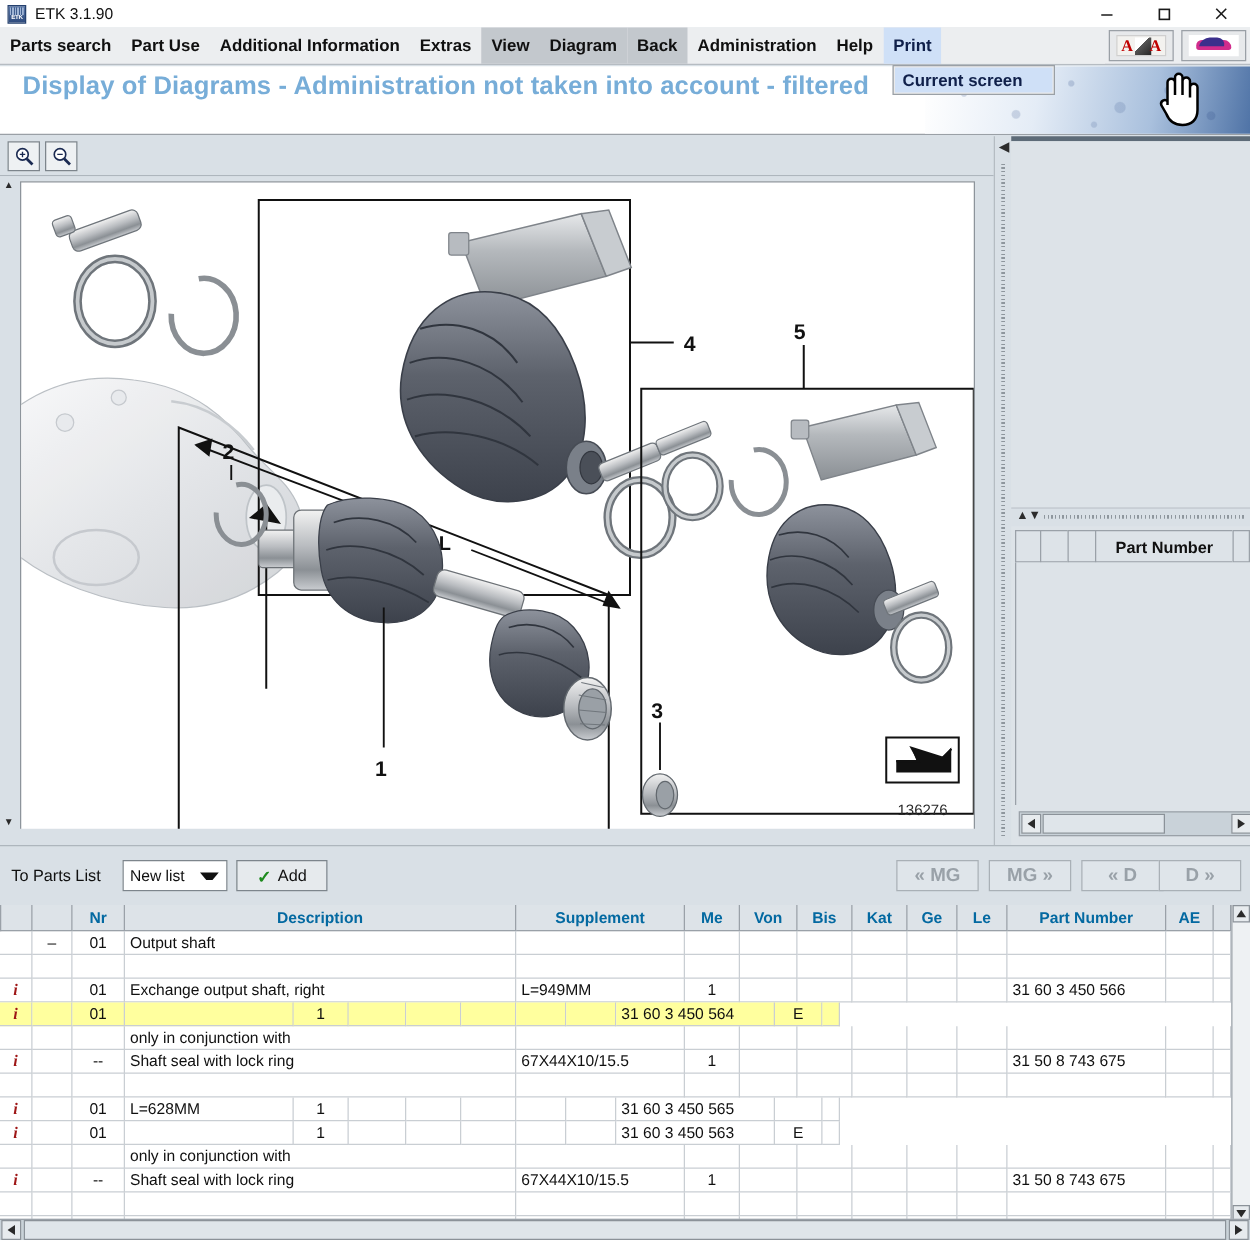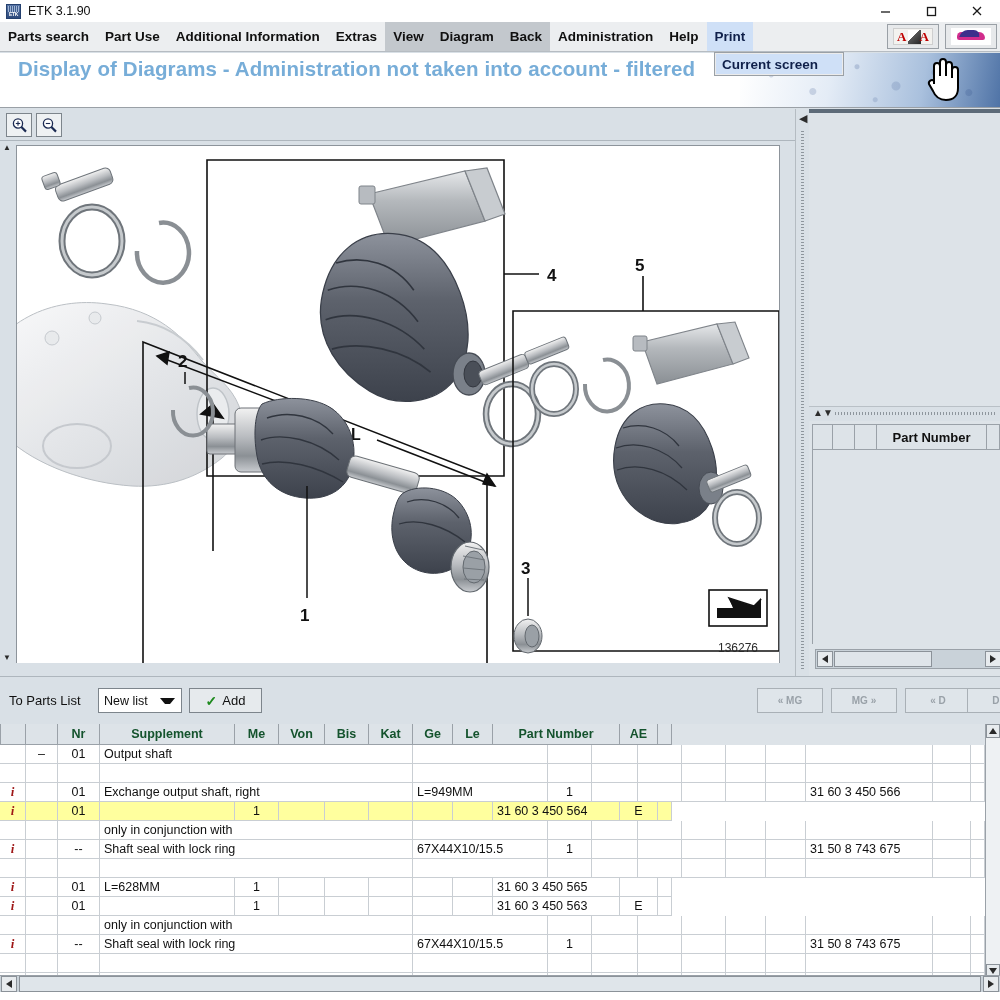--- a/index.html
+++ b/index.html
@@ -179,7 +179,7 @@
   .navbtn {
     position:absolute; top:11px; height:25px; width:66px; background:#dfe5ea;
     border:1px solid #a9b0b6; display:flex; align-items:center; justify-content:center;
-    font-size:10px; color:#99a1a8; font-weight:bold;margin-left:40px;
+    font-size:15px; color:#99a1a8; font-weight:bold;
   }
 
   

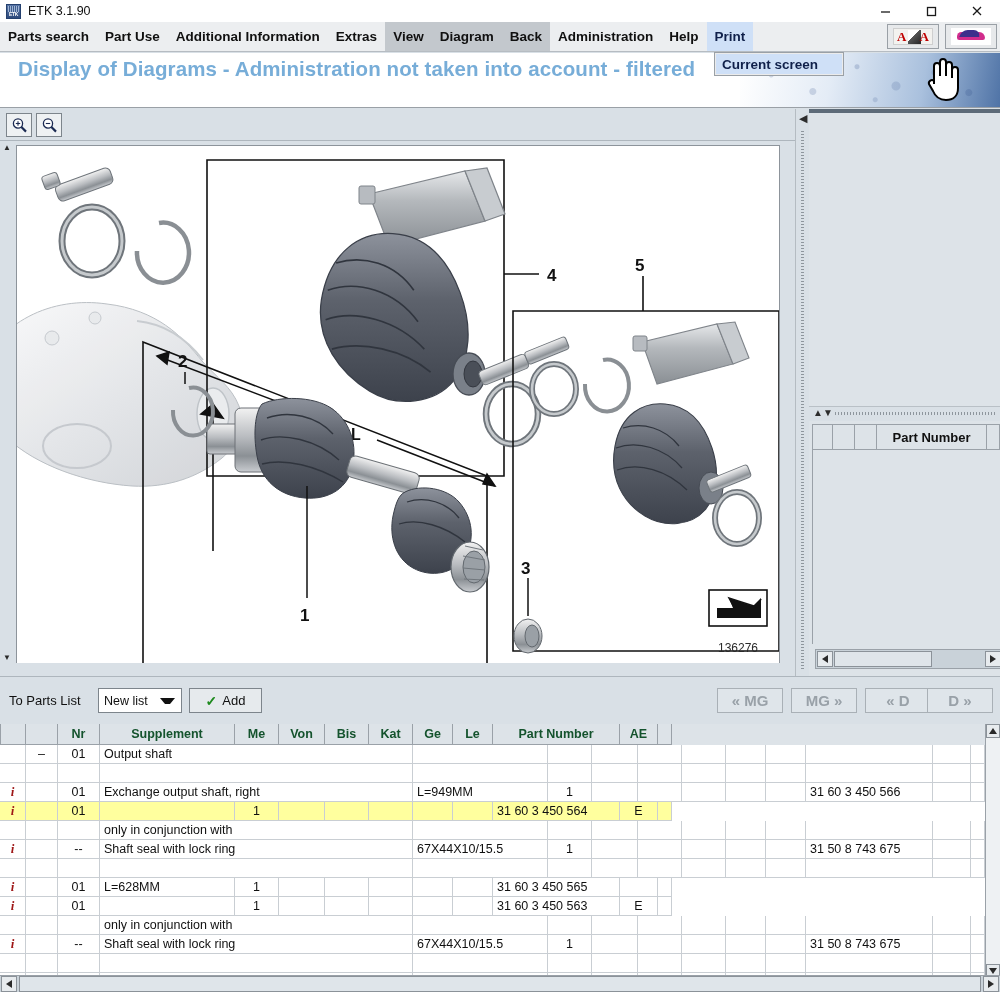--- a/index.html
+++ b/index.html
@@ -186,7 +186,7 @@
   .ptable { position:absolute; left:0; top:724px; width:1000px; height:276px; background:#ffffff; }
   .thead { display:flex; height:21px; background:#dde3e8; }
   .th { border:1px solid #9aa1a8; border-left:none; border-top:none;
-        font-size:12.5px; font-weight:bold; color:#14532d;
+        font-size:12.5px; font-weight:bold; color:#0369a1;
         display:flex; align-items:center; justify-content:center; overflow:hidden;}
   .th:first-child{ border-left:1px solid #9aa1a8;}
   .row { display:flex; height:19px; }

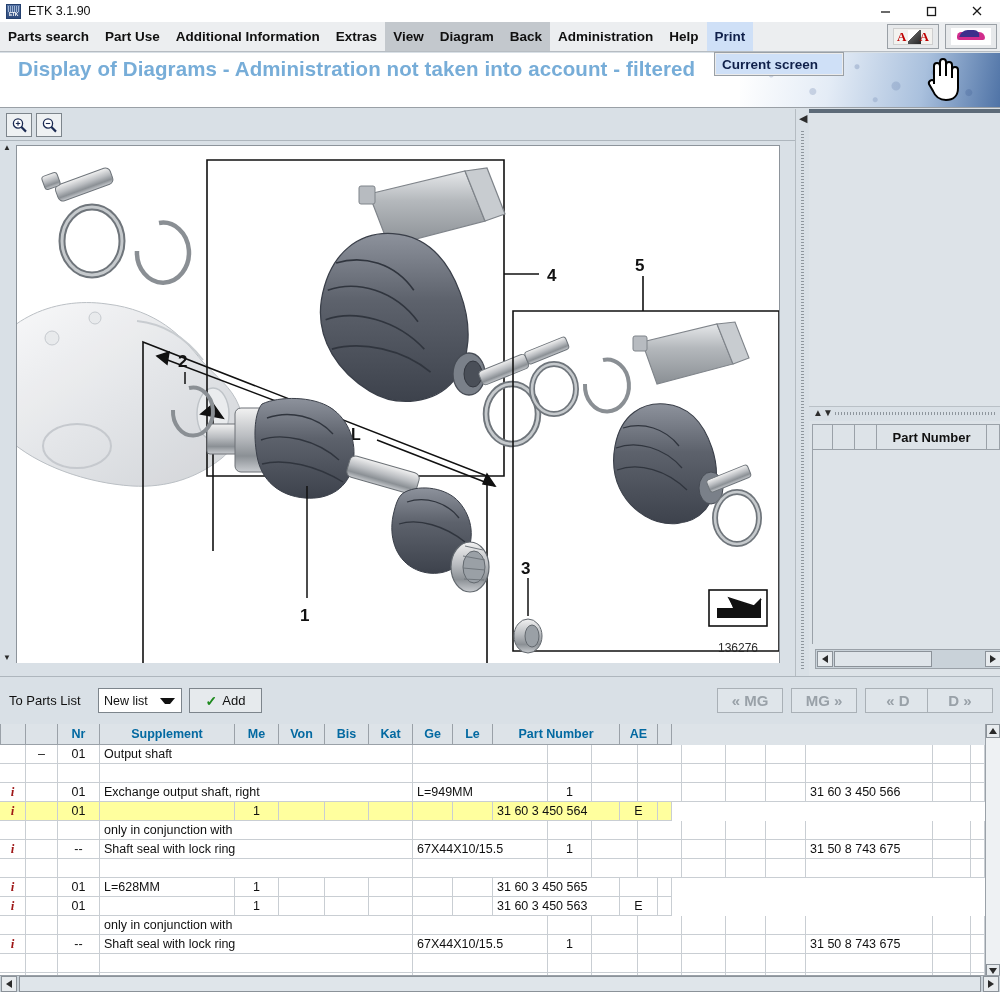--- a/index.html
+++ b/index.html
@@ -541,6 +541,7 @@
         <div class="th" style="width: 26px;"></div>
         <div class="th" style="width: 32px;"></div>
         <div class="th" style="width: 42px;">Nr</div>
+        <div class="th" style="width: 313px;">Description</div>
         <div class="th" style="width: 135px;">Supplement</div>
         <div class="th" style="width: 44px;">Me</div>
         <div class="th" style="width: 46px;">Von</div>

